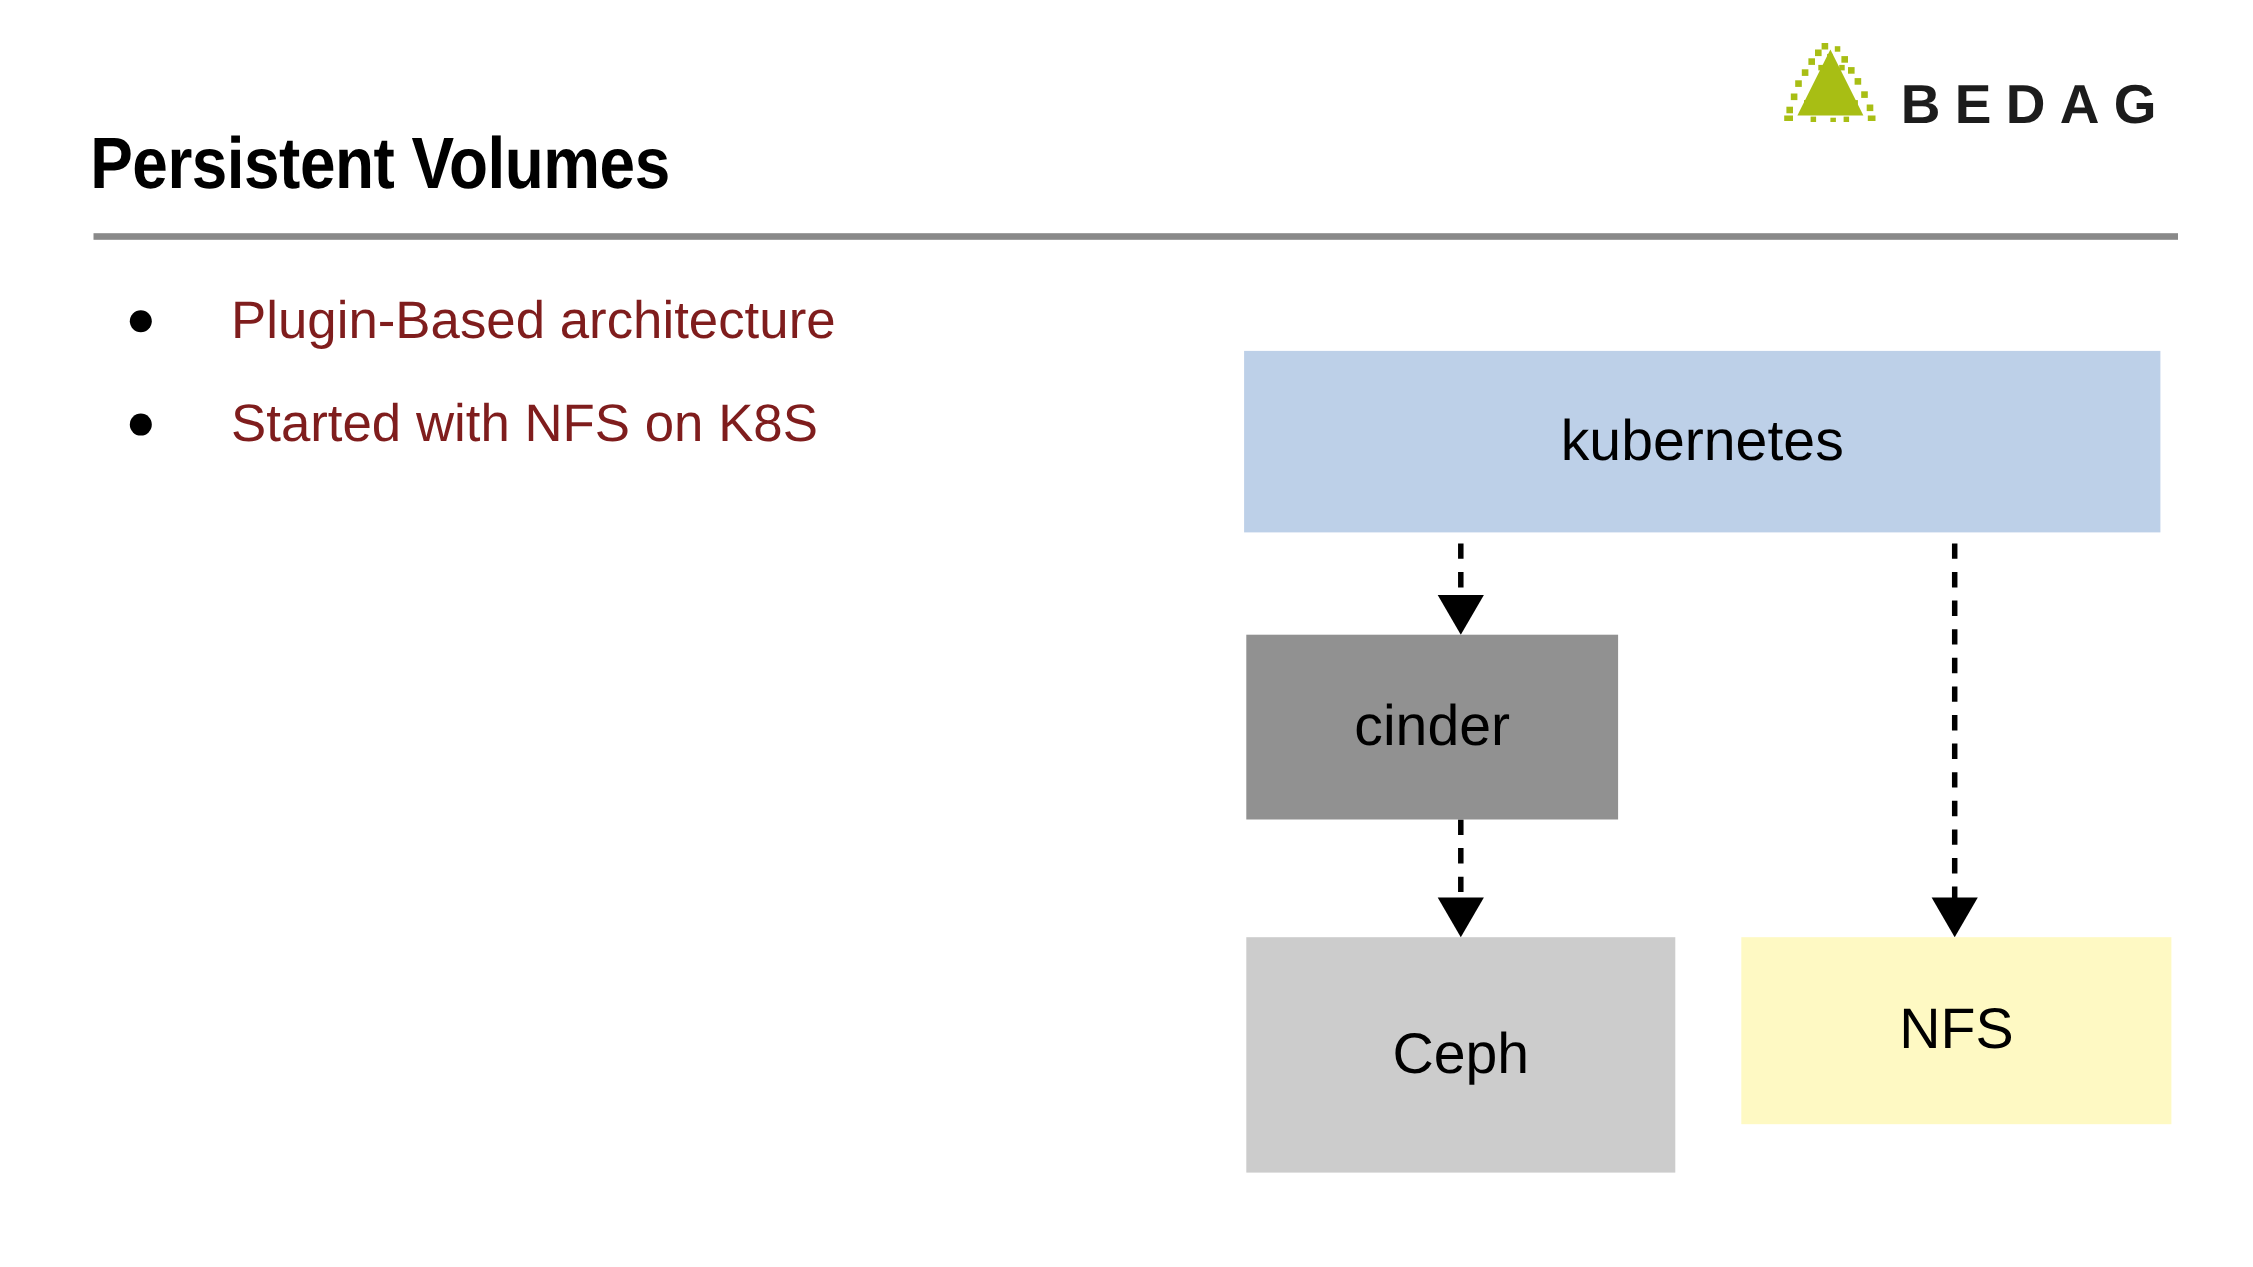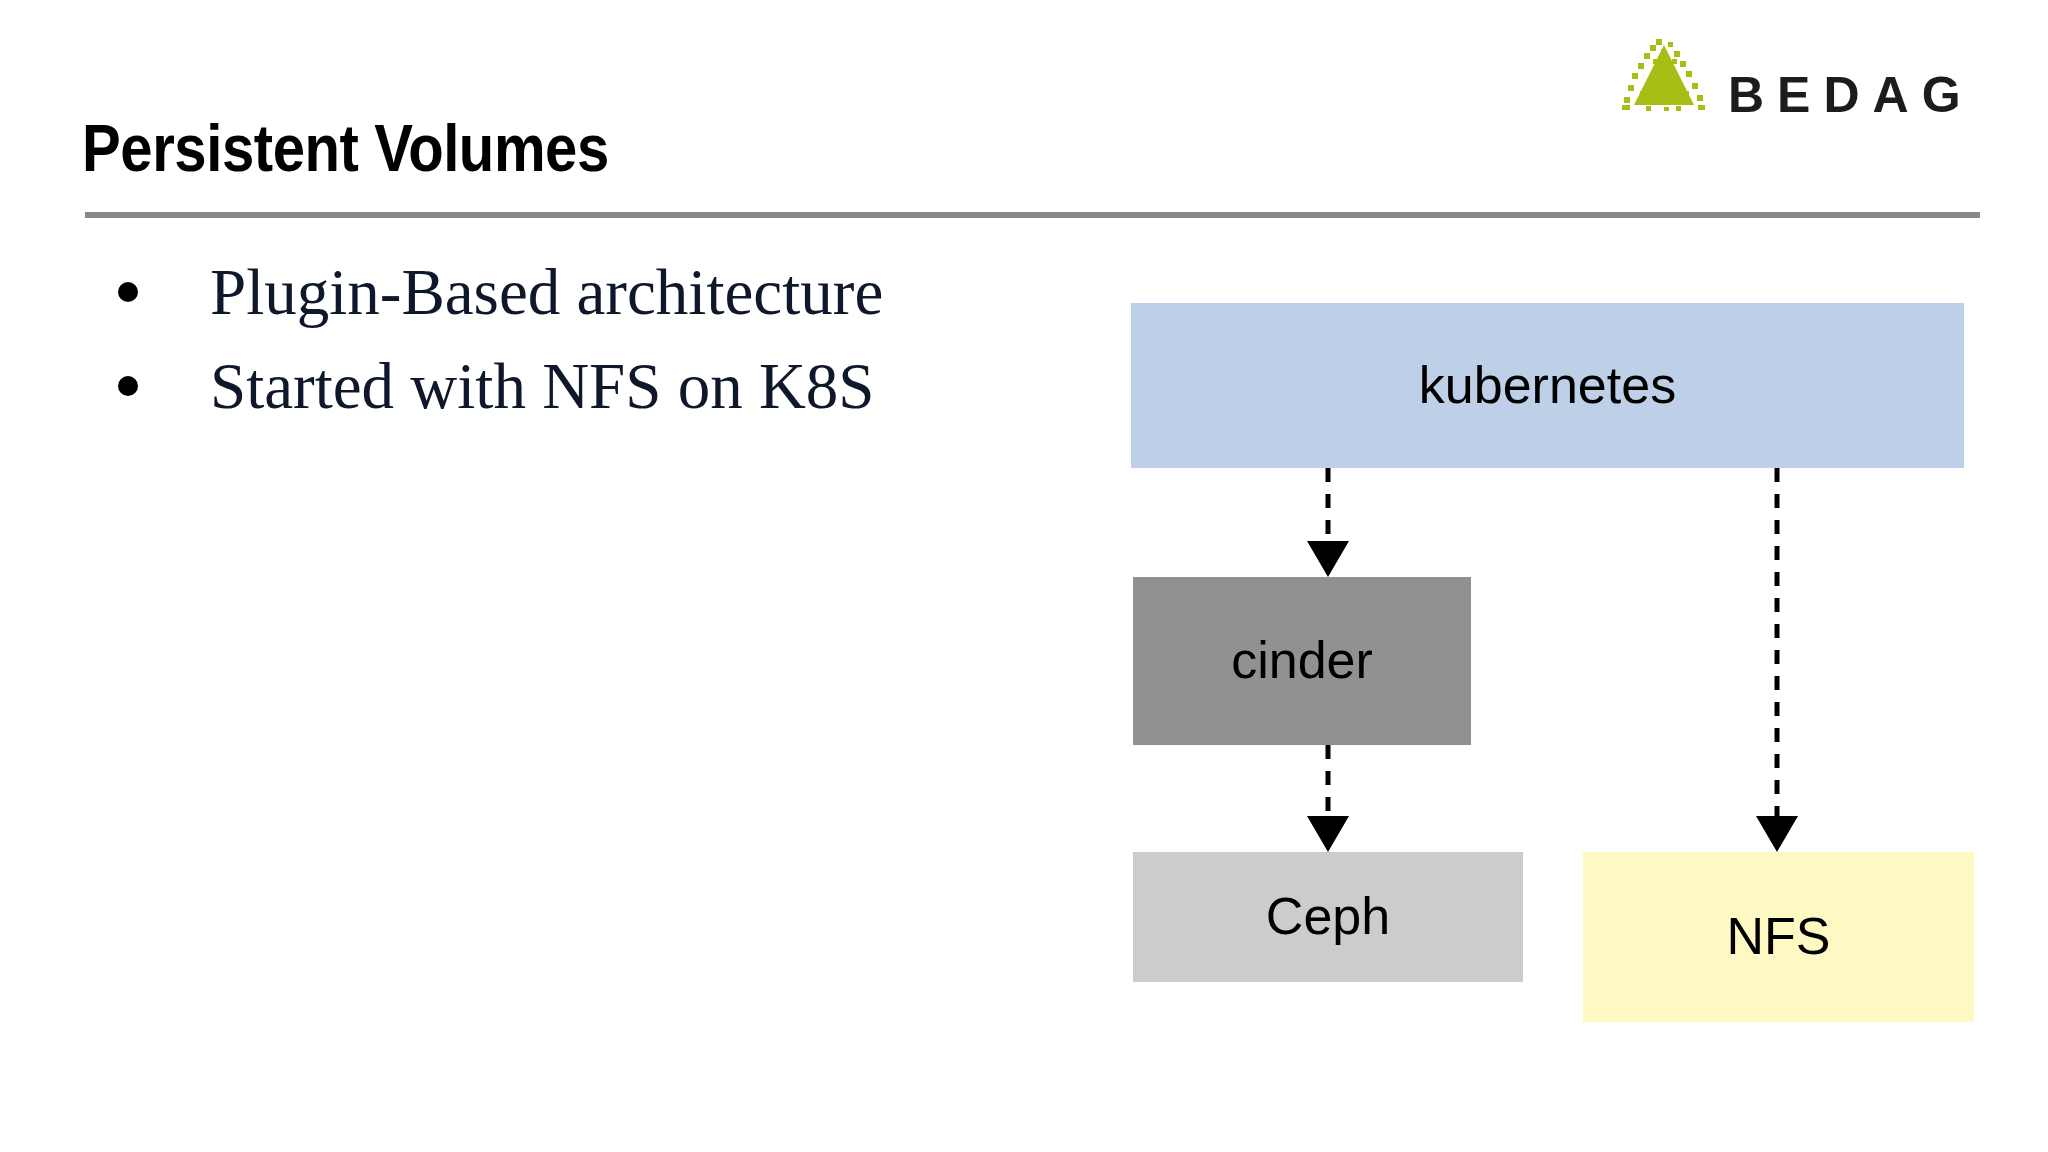--- a/index.html
+++ b/index.html
@@ -97,10 +97,10 @@
     background: #000000;
   }
   .bullet-text {
-    font-family: Liberation Serif, serif;
-    font-size: 65px;
+    font-family: Liberation Sans, sans-serif;
+    font-size: 48px;
     line-height: 60px;
-    color: #0f172a;
+    color: #7f1d1d;
     white-space: nowrap;
     margin-left: 58px;
   }

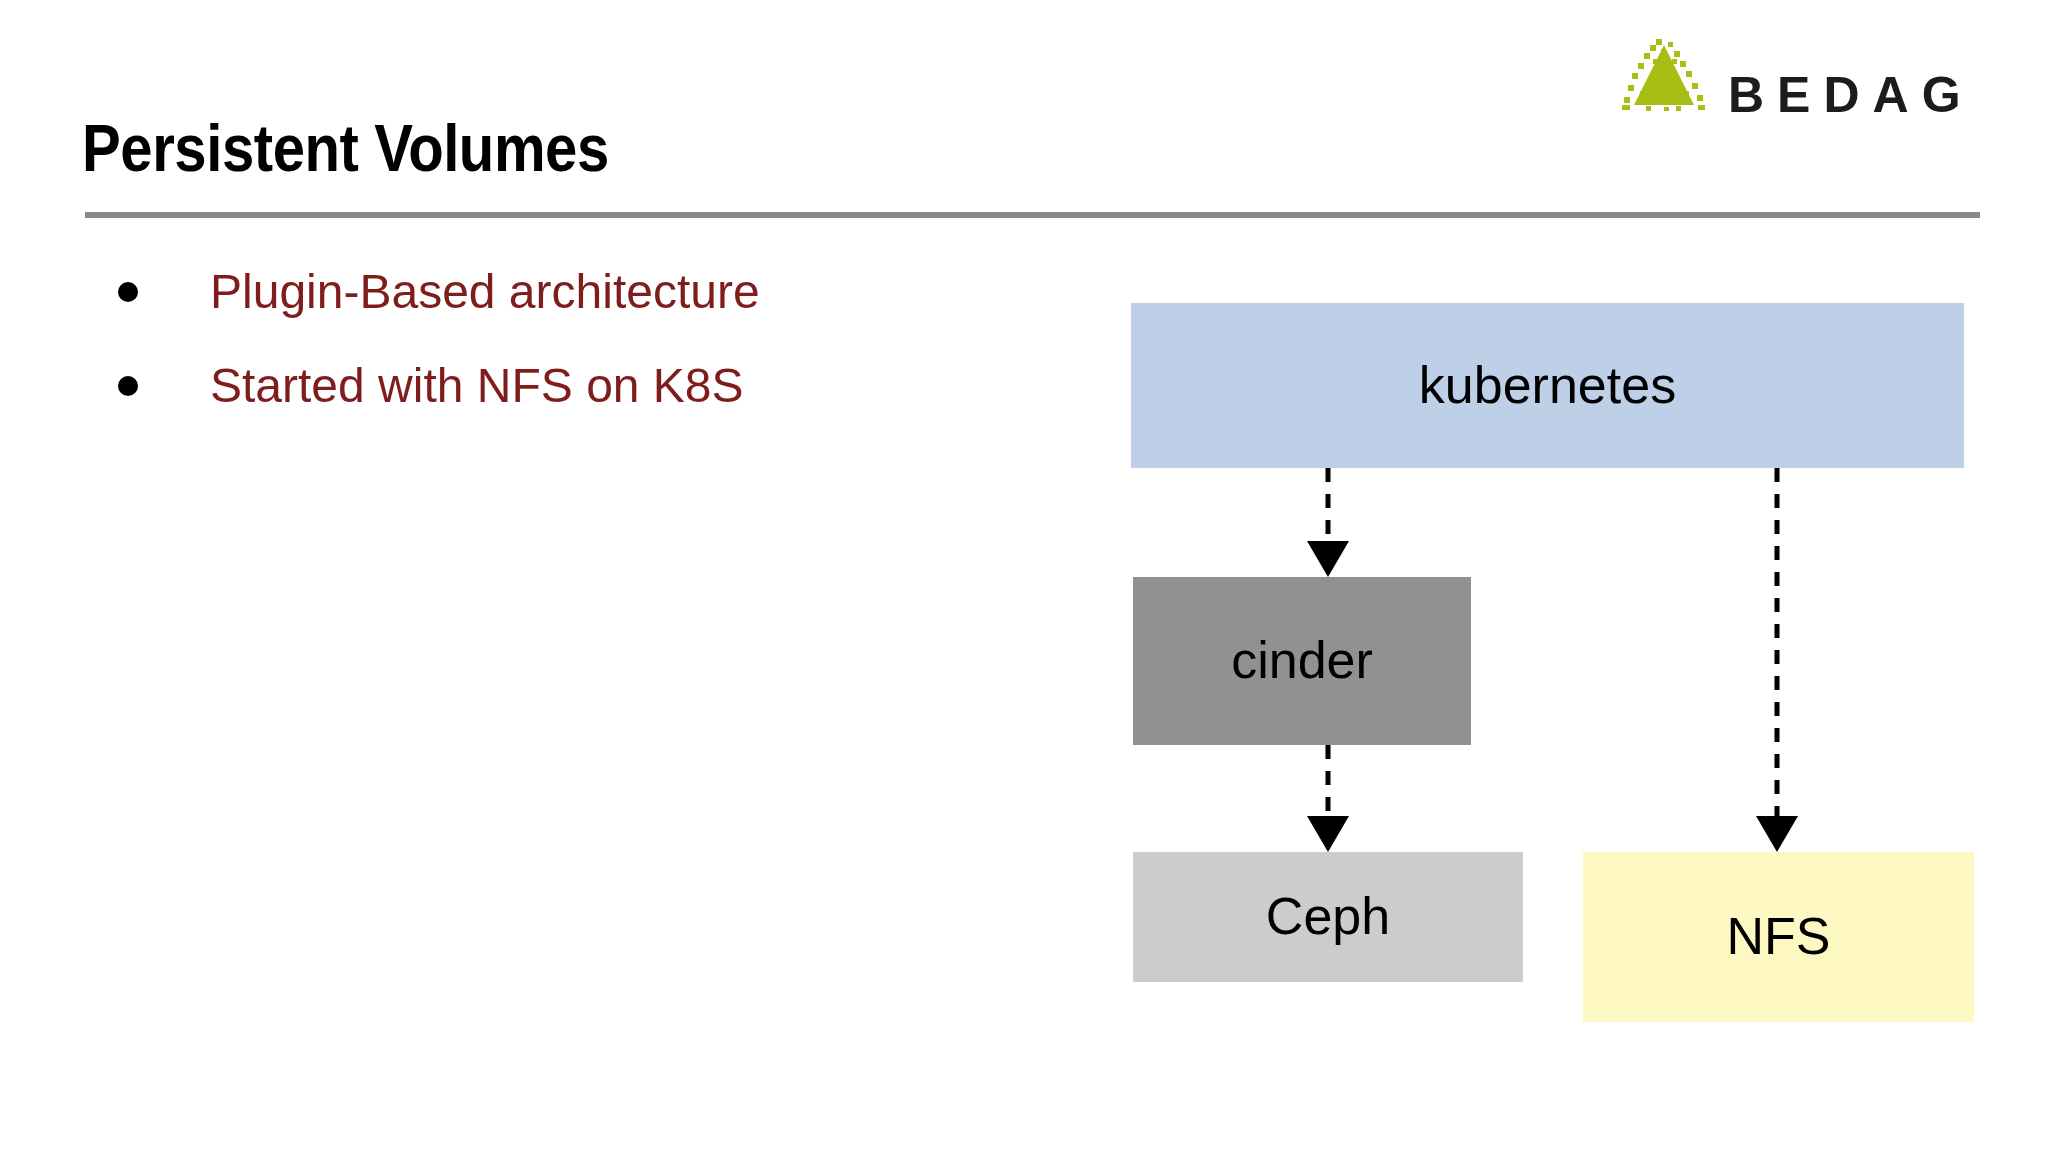--- a/index.html
+++ b/index.html
@@ -129,7 +129,7 @@
   }
   #node-kubernetes {
     left: 0px;
-    top: 0px;
+    top: 16px;
     width: 833px;
     height: 165px;
   }

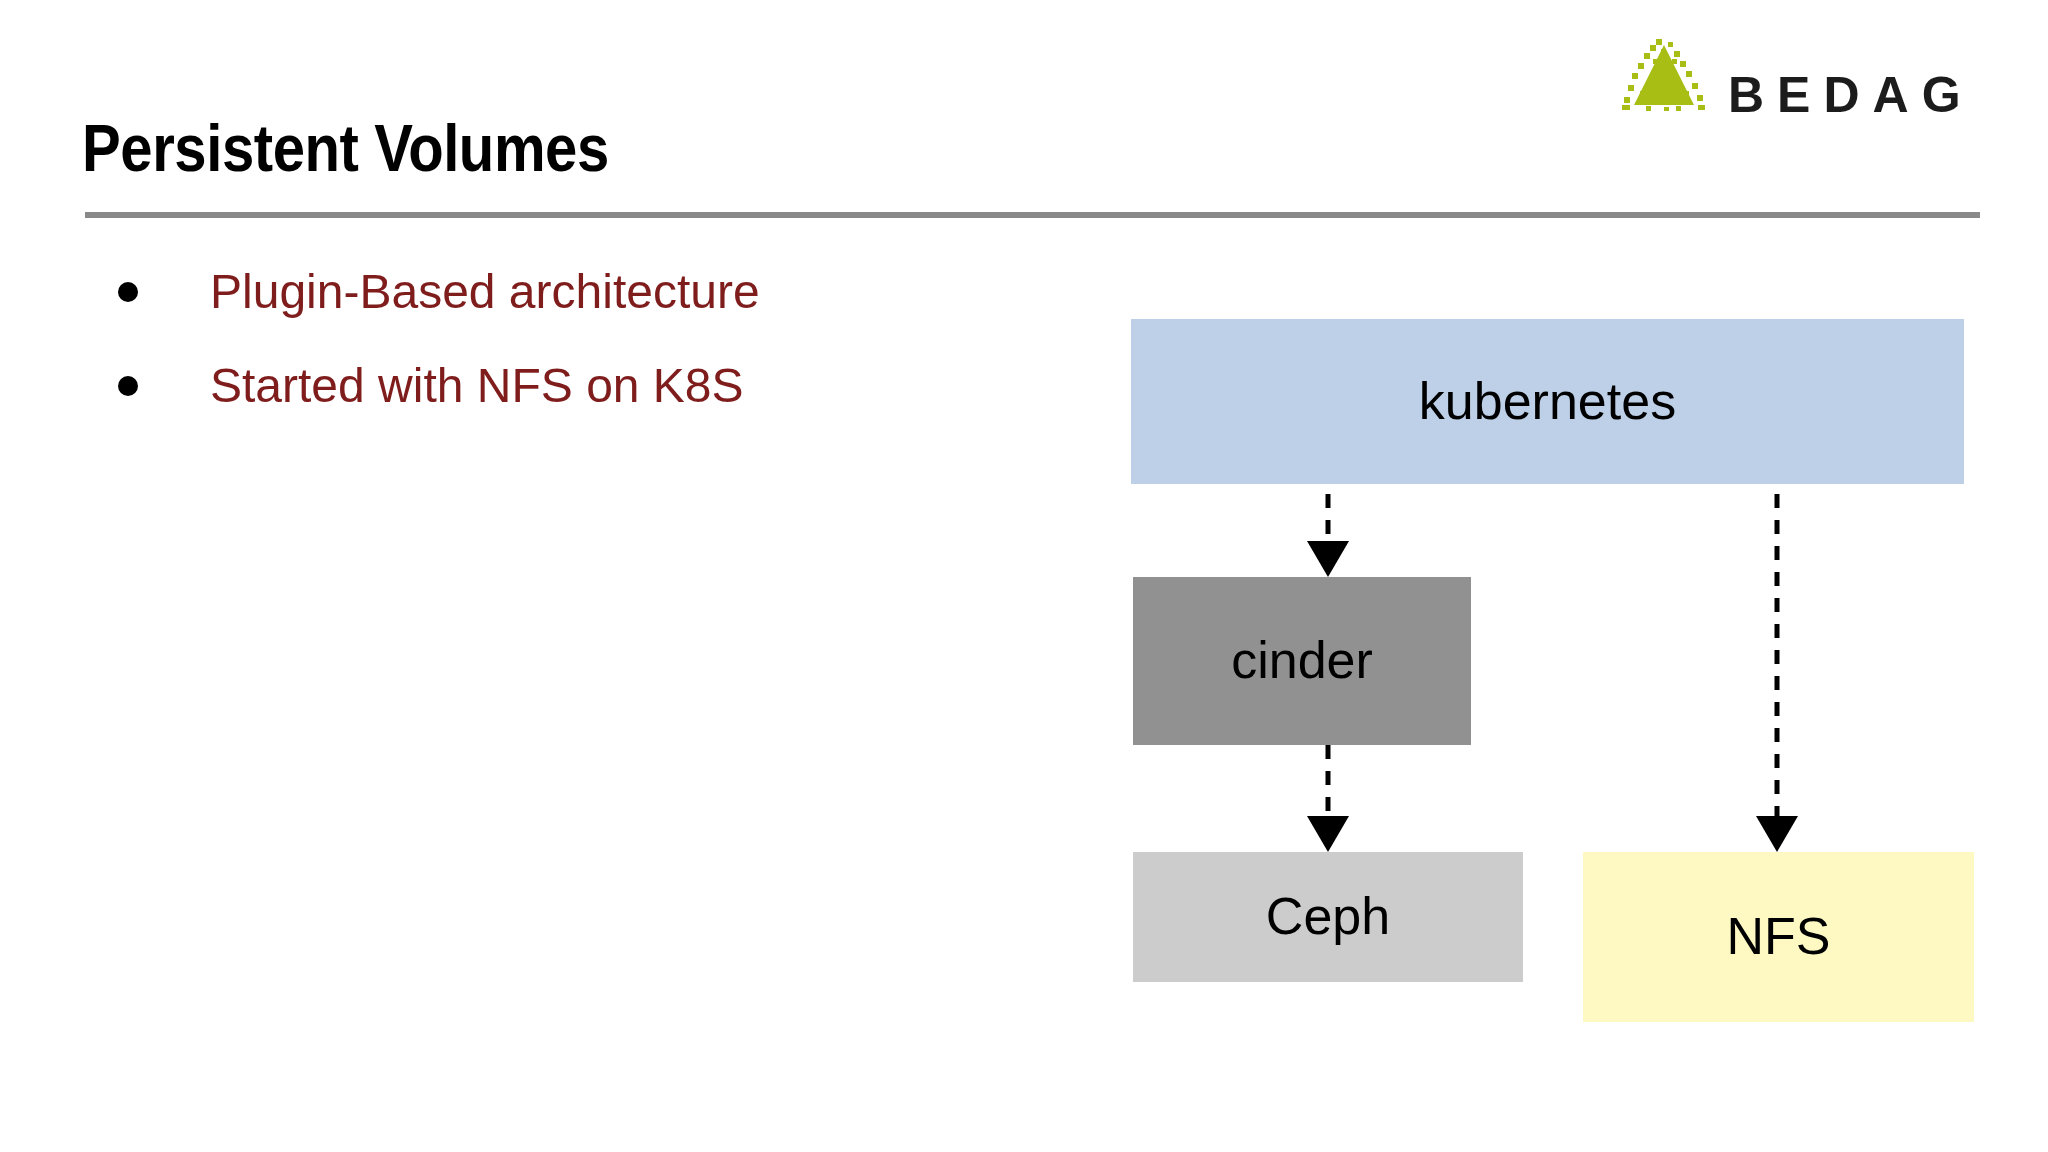--- a/index.html
+++ b/index.html
@@ -143,7 +143,7 @@
     left: 2px;
     top: 549px;
     width: 390px;
-    height: 130px;
+    height: 214px;
   }
   #node-nfs {
     left: 452px;

